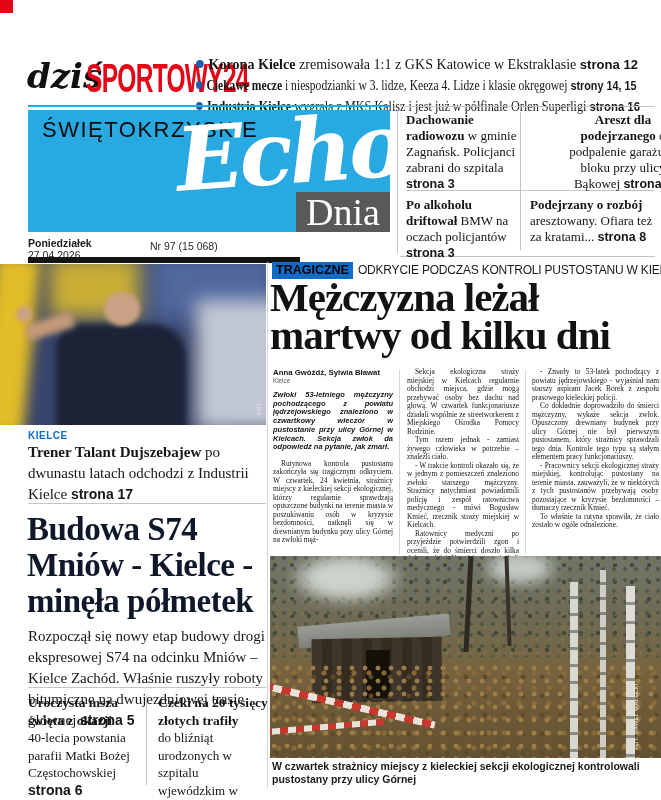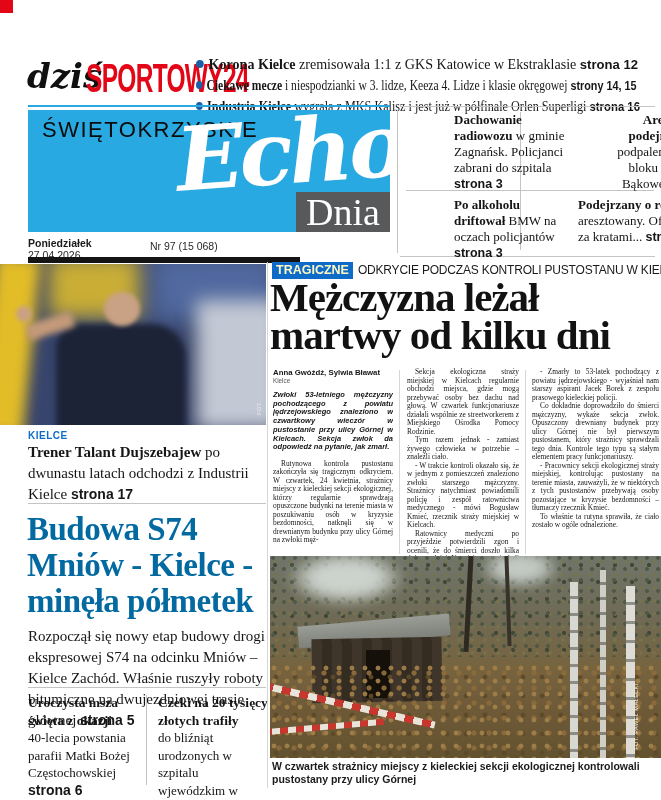--- a/index.html
+++ b/index.html
@@ -54,7 +54,7 @@
   .black-bar{left:28px;top:257px;width:272px;height:6px;background:#141414;}
 
   
-  .brief{font-size:13px;line-height:16px;color:#141414;margin-left:48px;}
+  .brief{font-size:13px;line-height:16px;color:#141414;}
   .brief .t{font-weight:700;}
   .brief .p{font-family:"Liberation Sans","DejaVu Sans",sans-serif;font-weight:700;font-size:12.5px;}
   .b1{left:406px;top:112px;width:112px;}

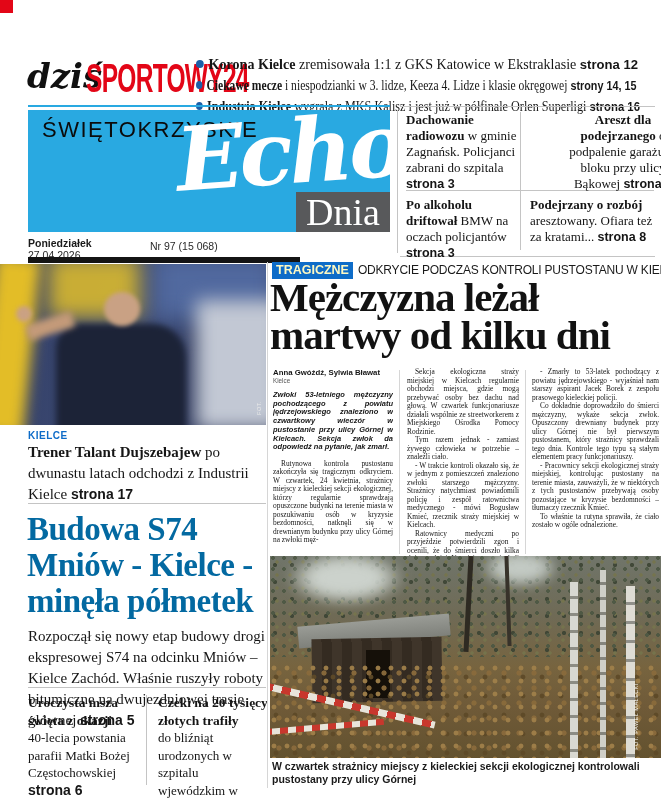--- a/index.html
+++ b/index.html
@@ -64,7 +64,7 @@
 
   
   .kicker{left:272px;top:260px;white-space:nowrap;}
-  .ktag{display:inline-block;background:#0e6cc8;color:#fef9c3;font-family:"Liberation Sans","DejaVu Sans",sans-serif;
+  .ktag{display:inline-block;background:#0e6cc8;color:#000000;font-family:"Liberation Sans","DejaVu Sans",sans-serif;
         font-weight:700;font-size:12.5px;padding:1px 4px 2px;vertical-align:middle;}
   .krest{font-family:"Liberation Sans","DejaVu Sans",sans-serif;font-size:12px;letter-spacing:-0.2px;
          color:#1a1a1a;margin-left:5px;vertical-align:middle;}

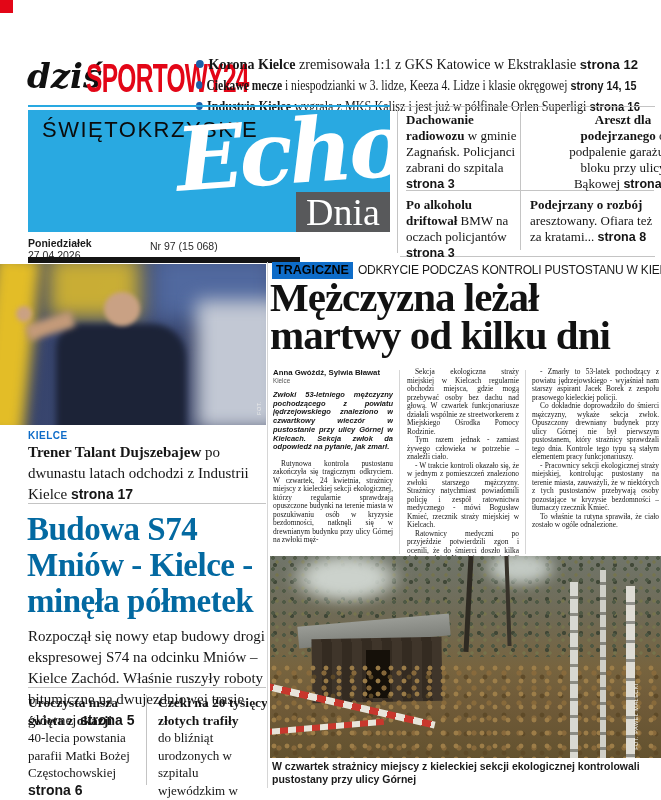--- a/index.html
+++ b/index.html
@@ -88,7 +88,7 @@
   .sport-caption{left:28px;top:442px;width:240px;font-size:15px;line-height:21px;}
   .bold-serif{font-weight:700;}
   .pg{font-family:"Liberation Sans","DejaVu Sans",sans-serif;font-weight:700;font-size:14px;}
-  .s74-head{left:27px;top:511px;font-weight:700;font-size:33px;line-height:36px;letter-spacing:-.5px;color:#0369a1;}
+  .s74-head{left:27px;top:511px;font-weight:700;font-size:33px;line-height:36px;letter-spacing:-.5px;color:#0f172a;}
   .s74-text{left:28px;top:626px;width:242px;font-size:15px;line-height:21px;}
   .teaser{font-size:13px;line-height:17.5px;}
   .teaser .bold-serif{font-size:13.5px;}

